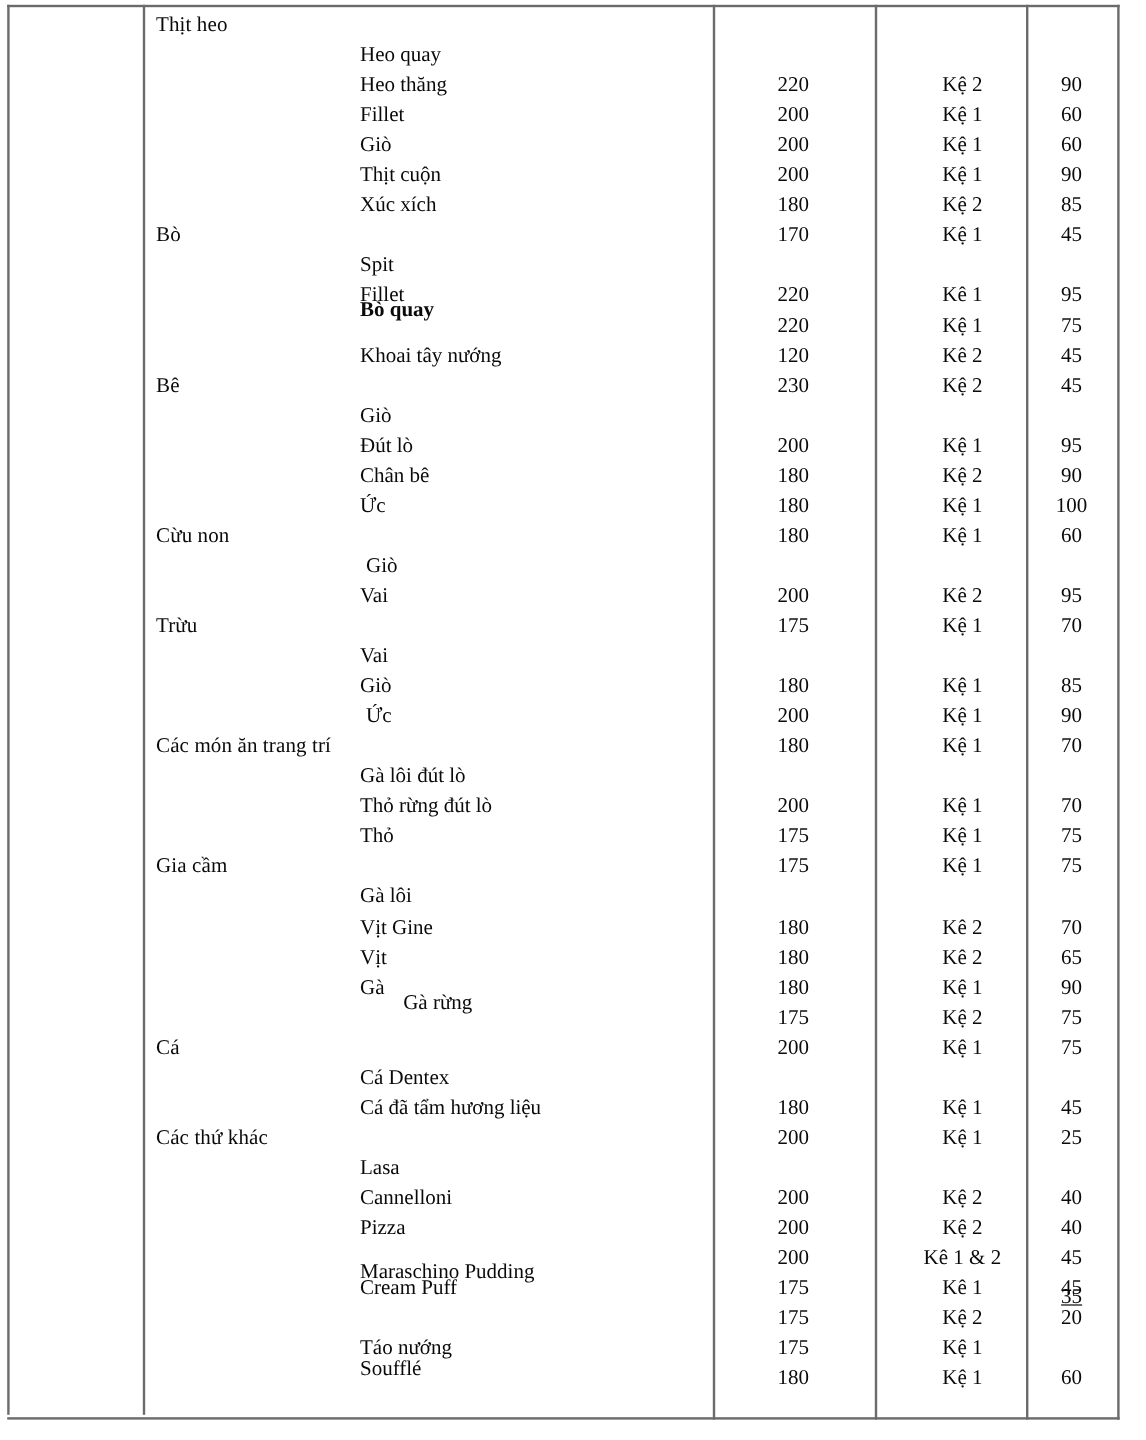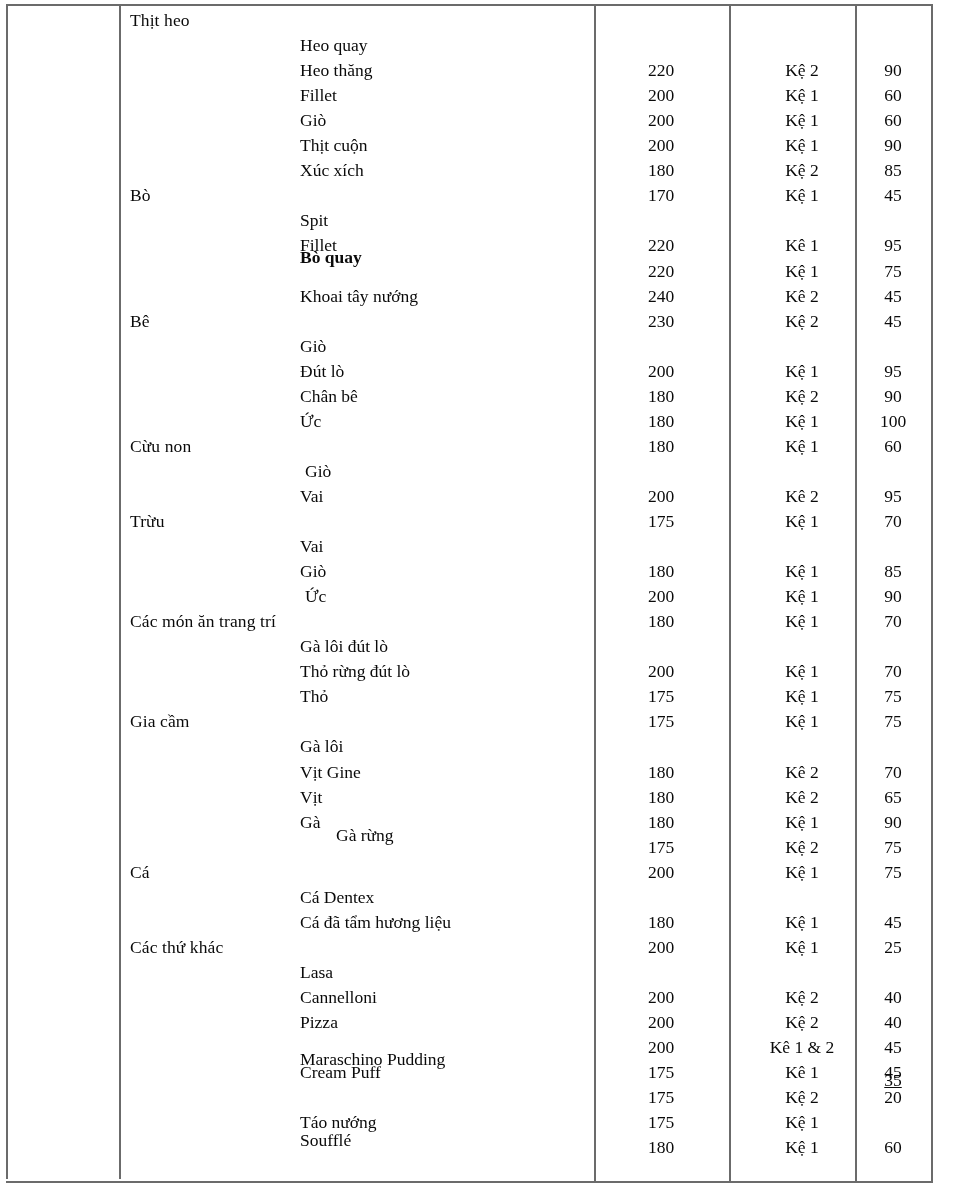--- a/index.html
+++ b/index.html
@@ -121,7 +121,7 @@
       <div class="row num c-weight" style="top: 258.5px;">220</div>
       <div class="row num c-shelf" style="top: 258.5px;">Kệ 1</div>
       <div class="row num c-time" style="top: 258.5px;">75</div>
-      <div class="row num c-weight" style="top: 283.55px;">240</div>
+      <div class="row num c-weight" style="top: 283.55px;">120</div>
       <div class="row num c-shelf" style="top: 283.55px;">Kê 2</div>
       <div class="row num c-time" style="top: 283.55px;">45</div>
       <div class="row num c-weight" style="top: 308.6px;">230</div>

